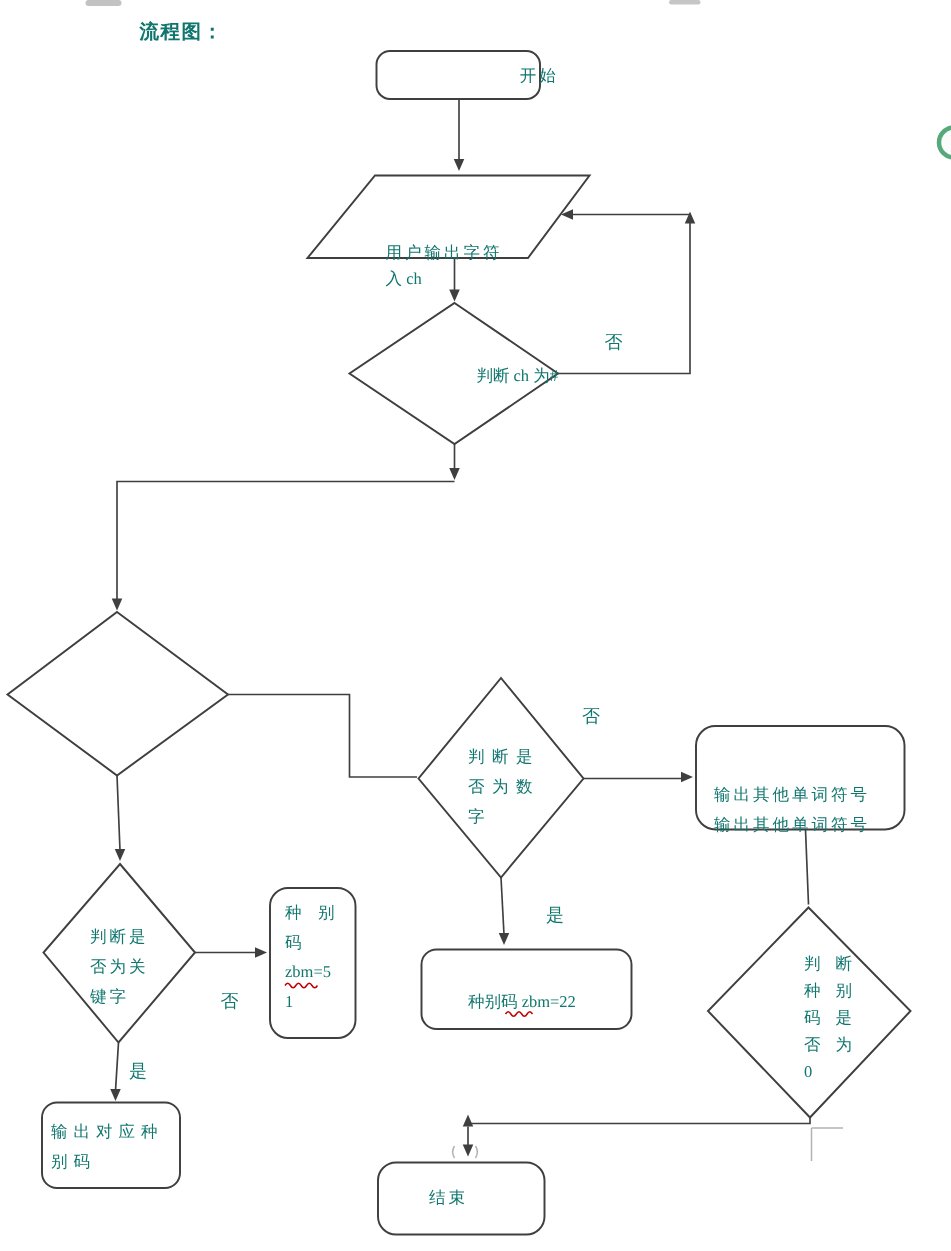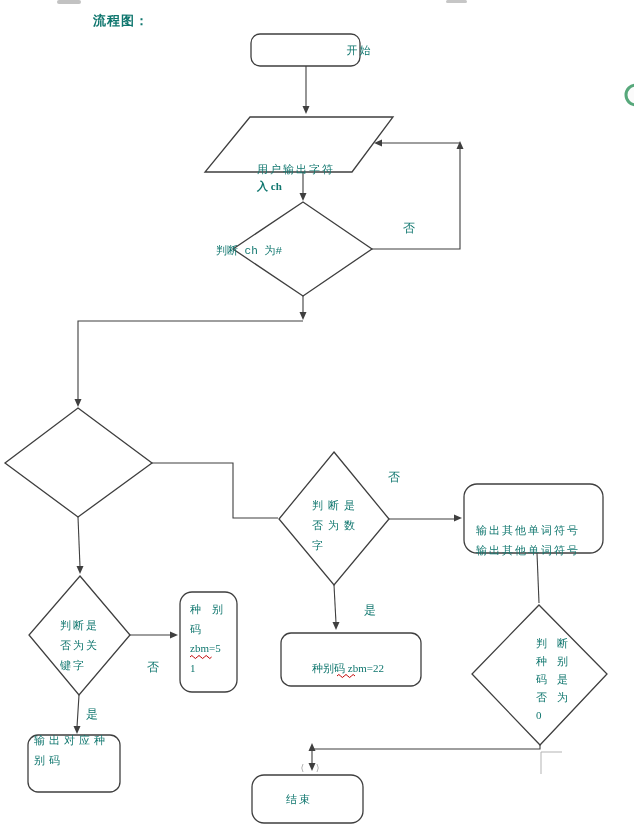--- a/index.html
+++ b/index.html
@@ -17,7 +17,7 @@
   .ls5{letter-spacing:5px;}
   .ls10{letter-spacing:10px;}
   .ls11{letter-spacing:11px;}
-  .nols{letter-spacing:0;font-weight:bold;}
+  .nols{letter-spacing:0;}
   .center-box{display:flex;align-items:center;justify-content:center;font-size:11px;}
   svg{position:absolute;left:0;top:0;}
 </style>

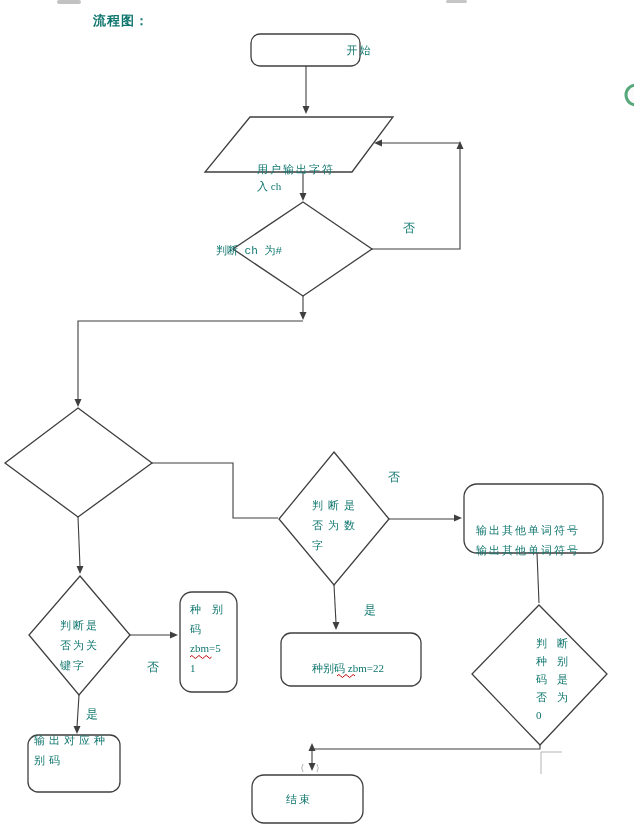--- a/index.html
+++ b/index.html
@@ -107,7 +107,7 @@
     <div class="nols">入 ch</div>
   </div>
 
-  <div class="abs node-text" style="left:216px;top:241px;width:139px;text-align:left;font-family:Liberation Mono, monospace;">判断 ch 为#</div>
+  <div class="abs node-text" style="left:233px;top:241px;width:139px;text-align:right;">判断 ch 为#</div>
 
 
   <div class="abs node-text ls5" style="left:312px;top:495px;">

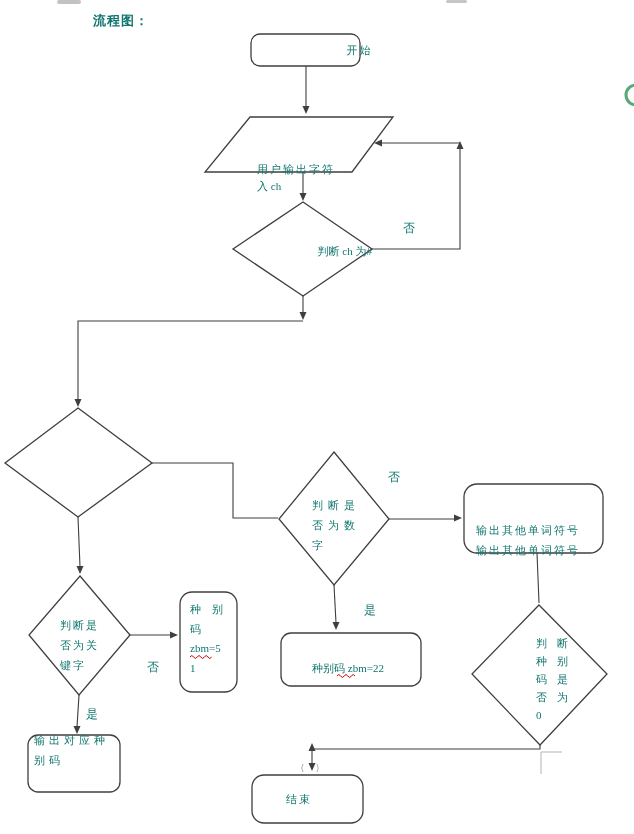--- a/index.html
+++ b/index.html
@@ -144,7 +144,7 @@
     <div>0</div>
   </div>
 
-  <div class="abs node-text ls4" style="left:34px;top:730px;">
+  <div class="abs node-text ls4" style="left:34px;top:745px;">
     <div>输出对应种</div>
     <div>别码</div>
   </div>

